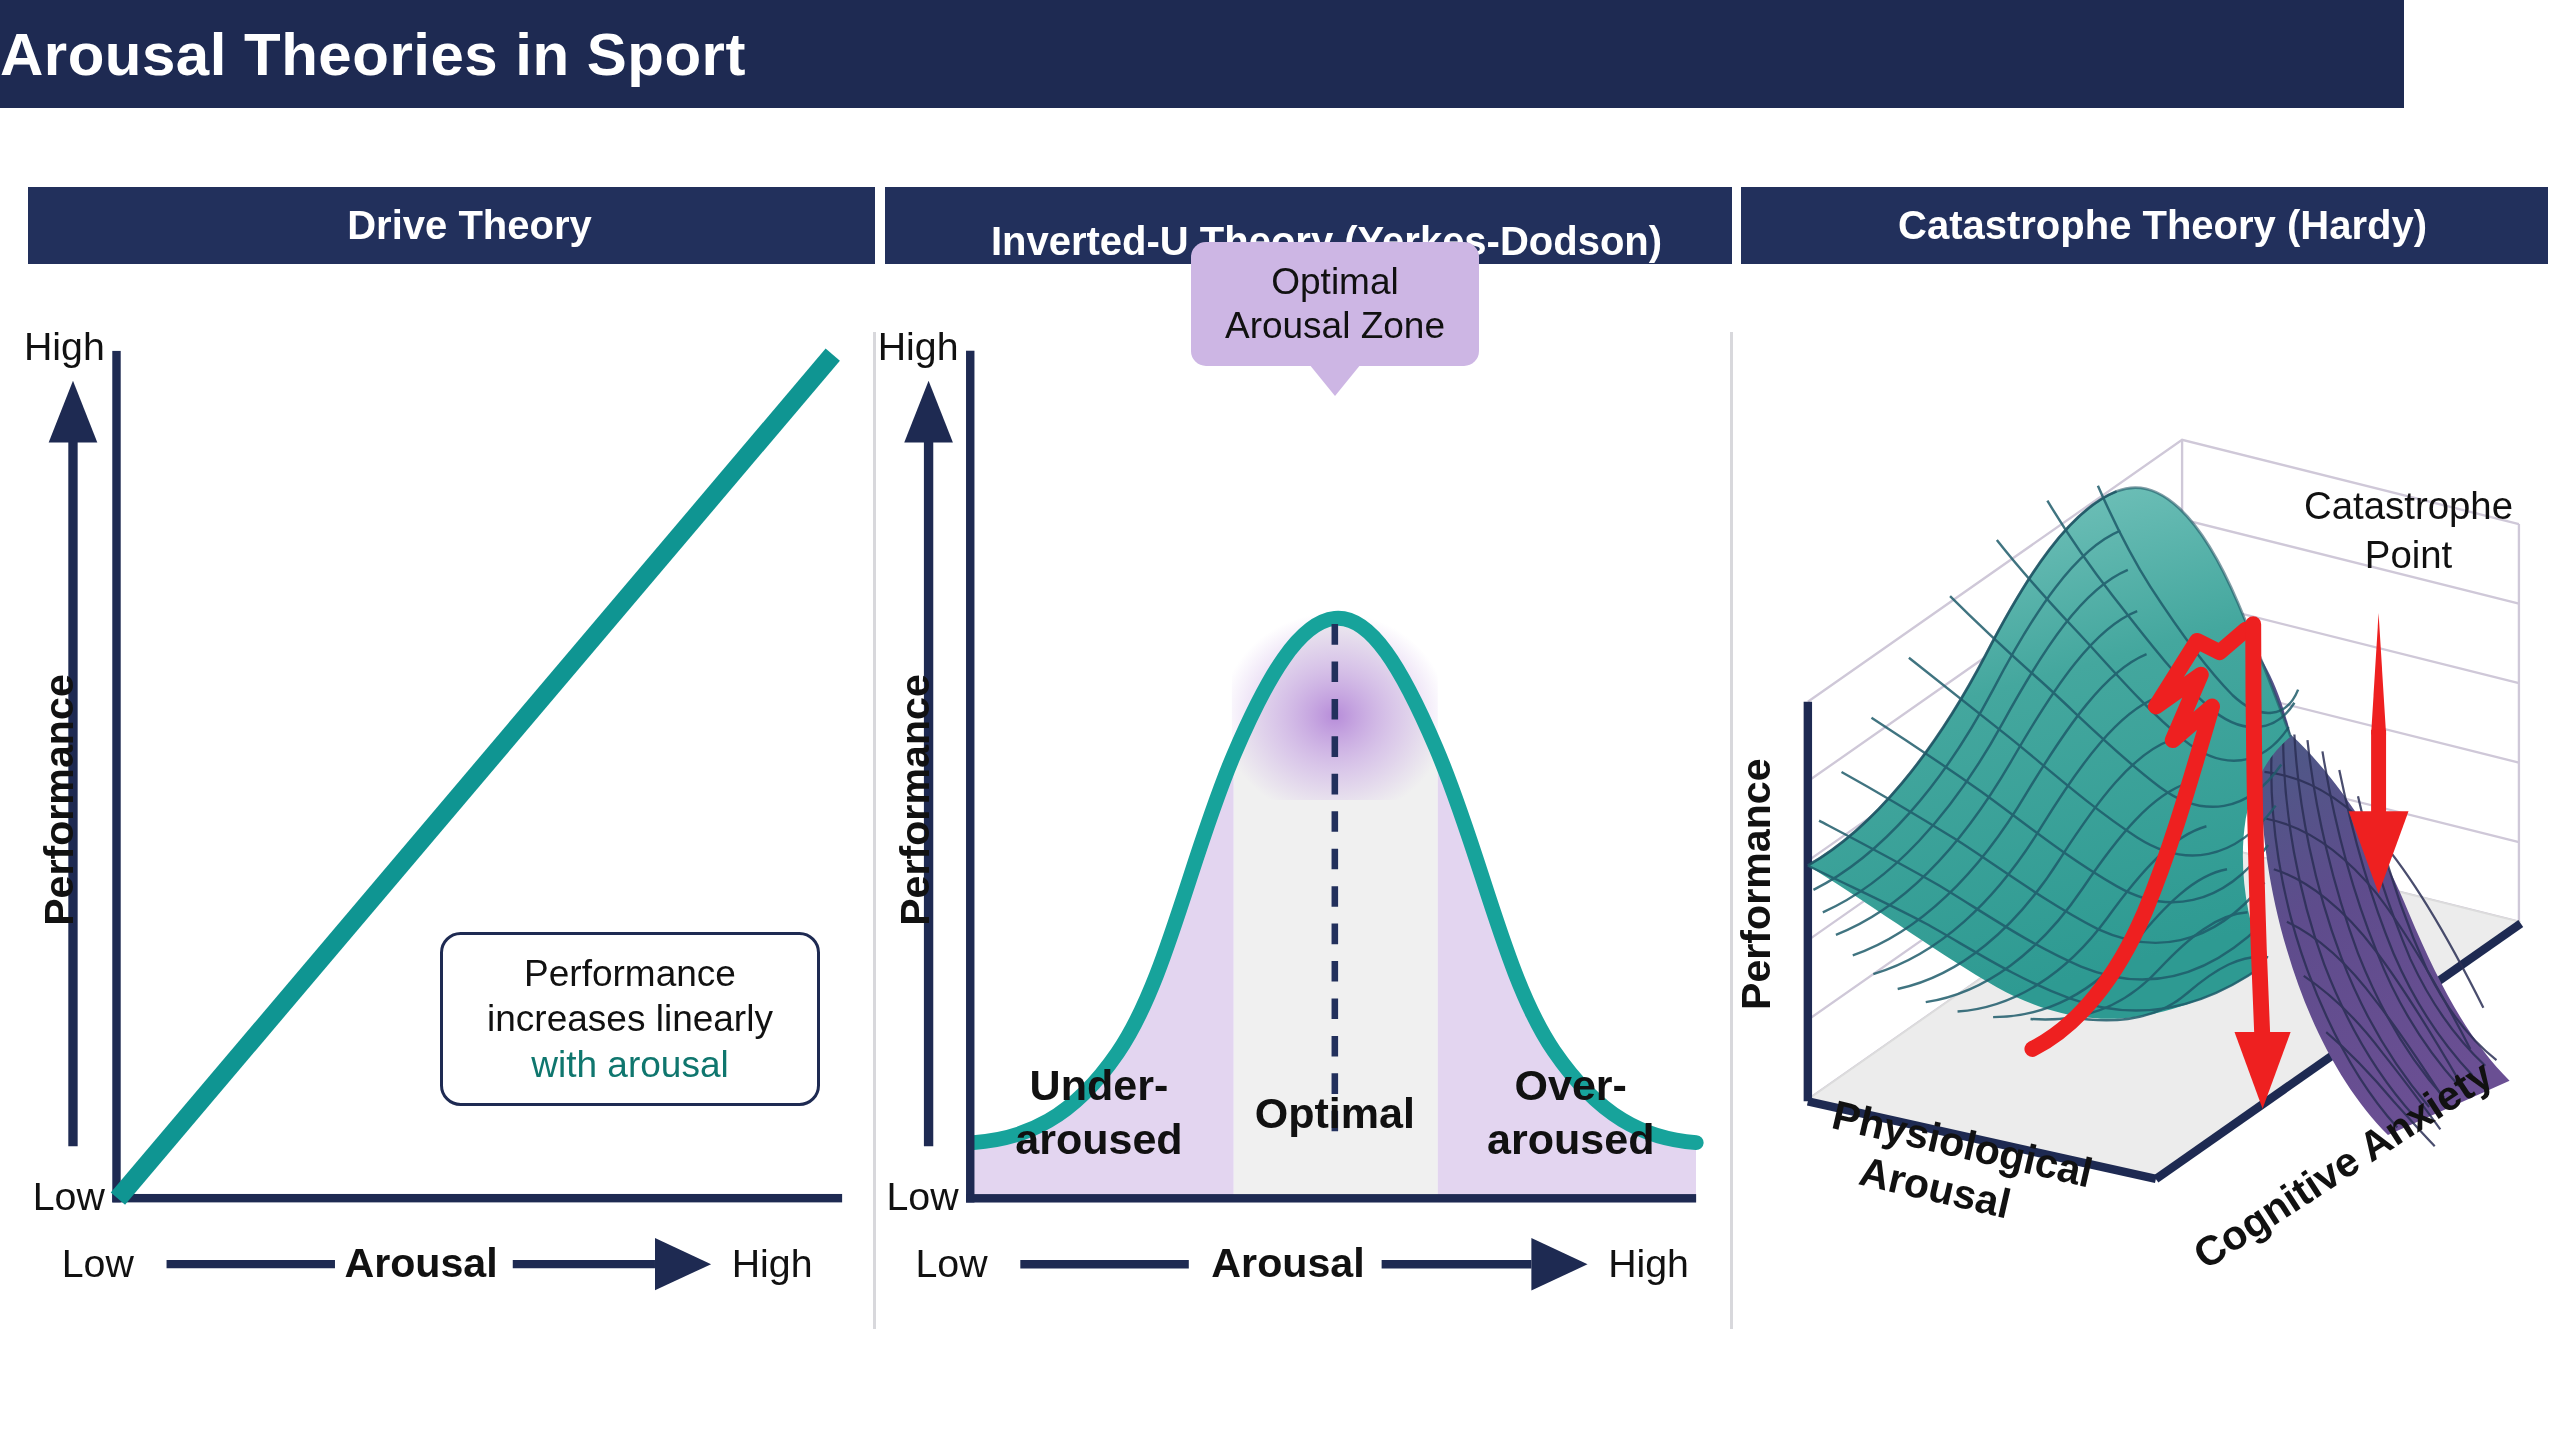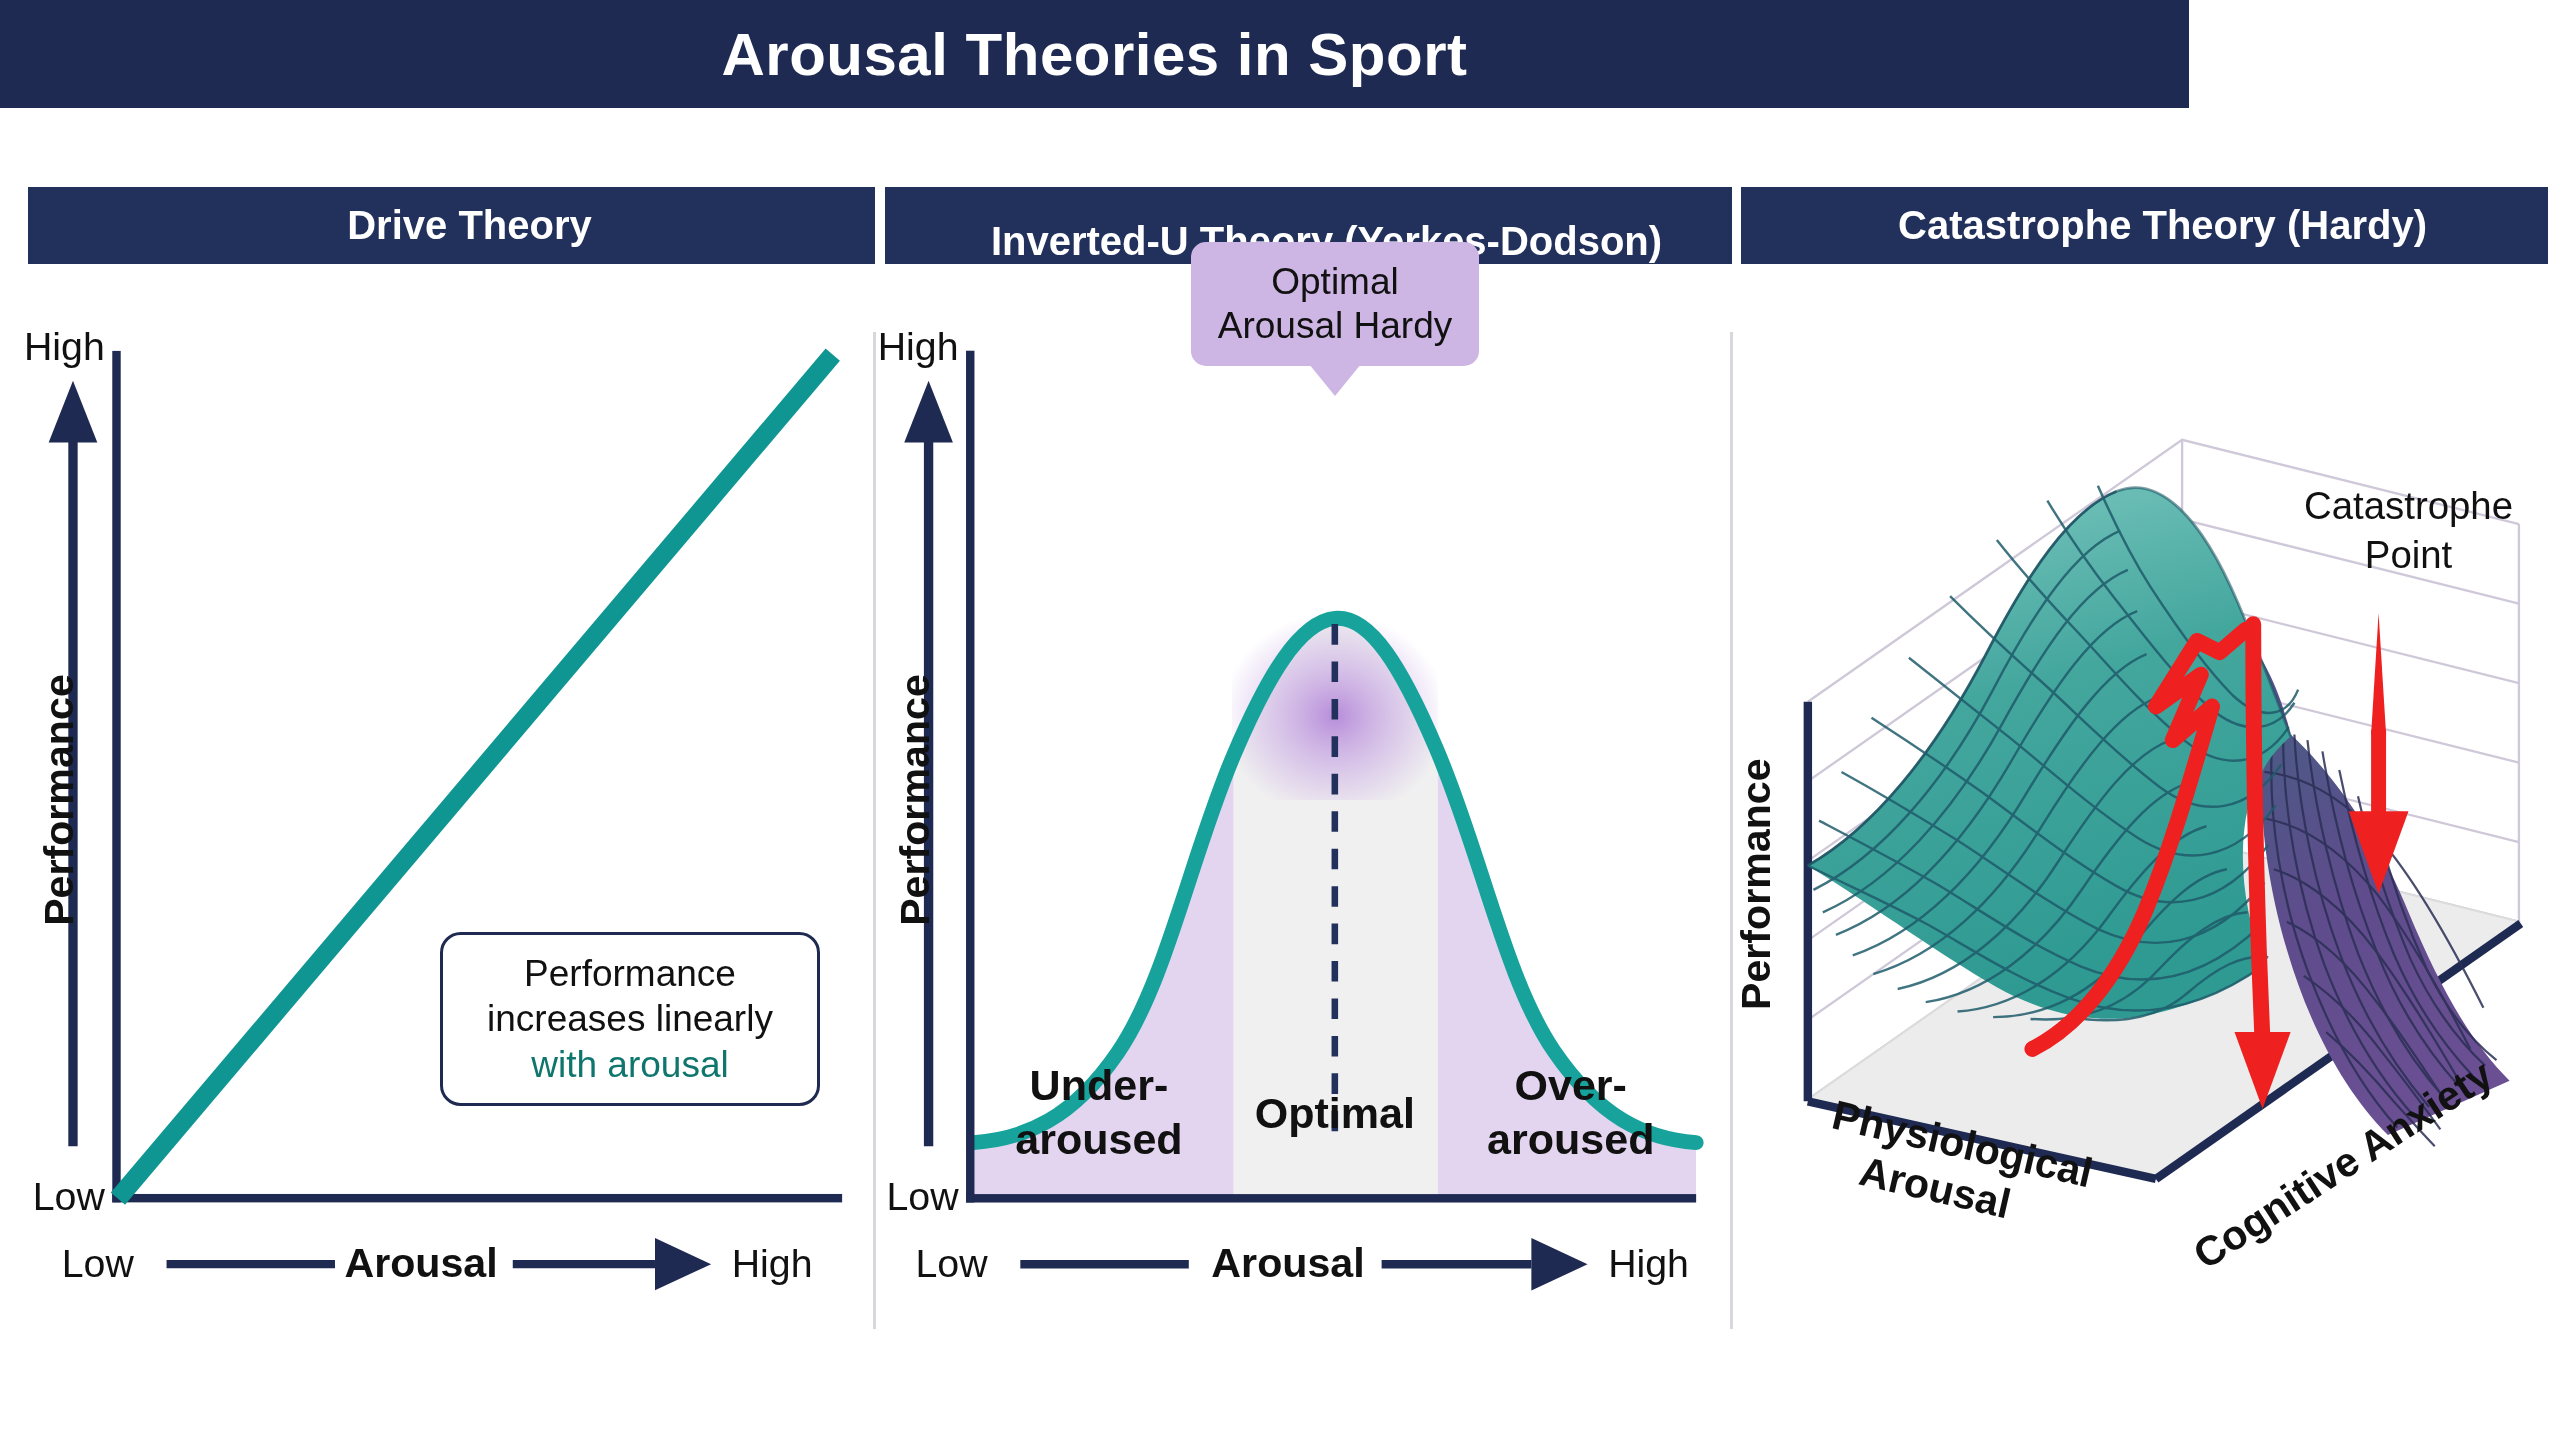--- a/index.html
+++ b/index.html
@@ -11,9 +11,9 @@
   }
   
   #banner{
-    position:absolute;left:0;top:0;width:2189px;height:108px;
+    position:absolute;left:0;top:0;width:2404px;height:108px;
     background:#1E2A52;
-    display:flex;align-items:center;justify-content:center;
+    display:flex;align-items:center;
   }
   #banner-title{
     color:#ffffff;

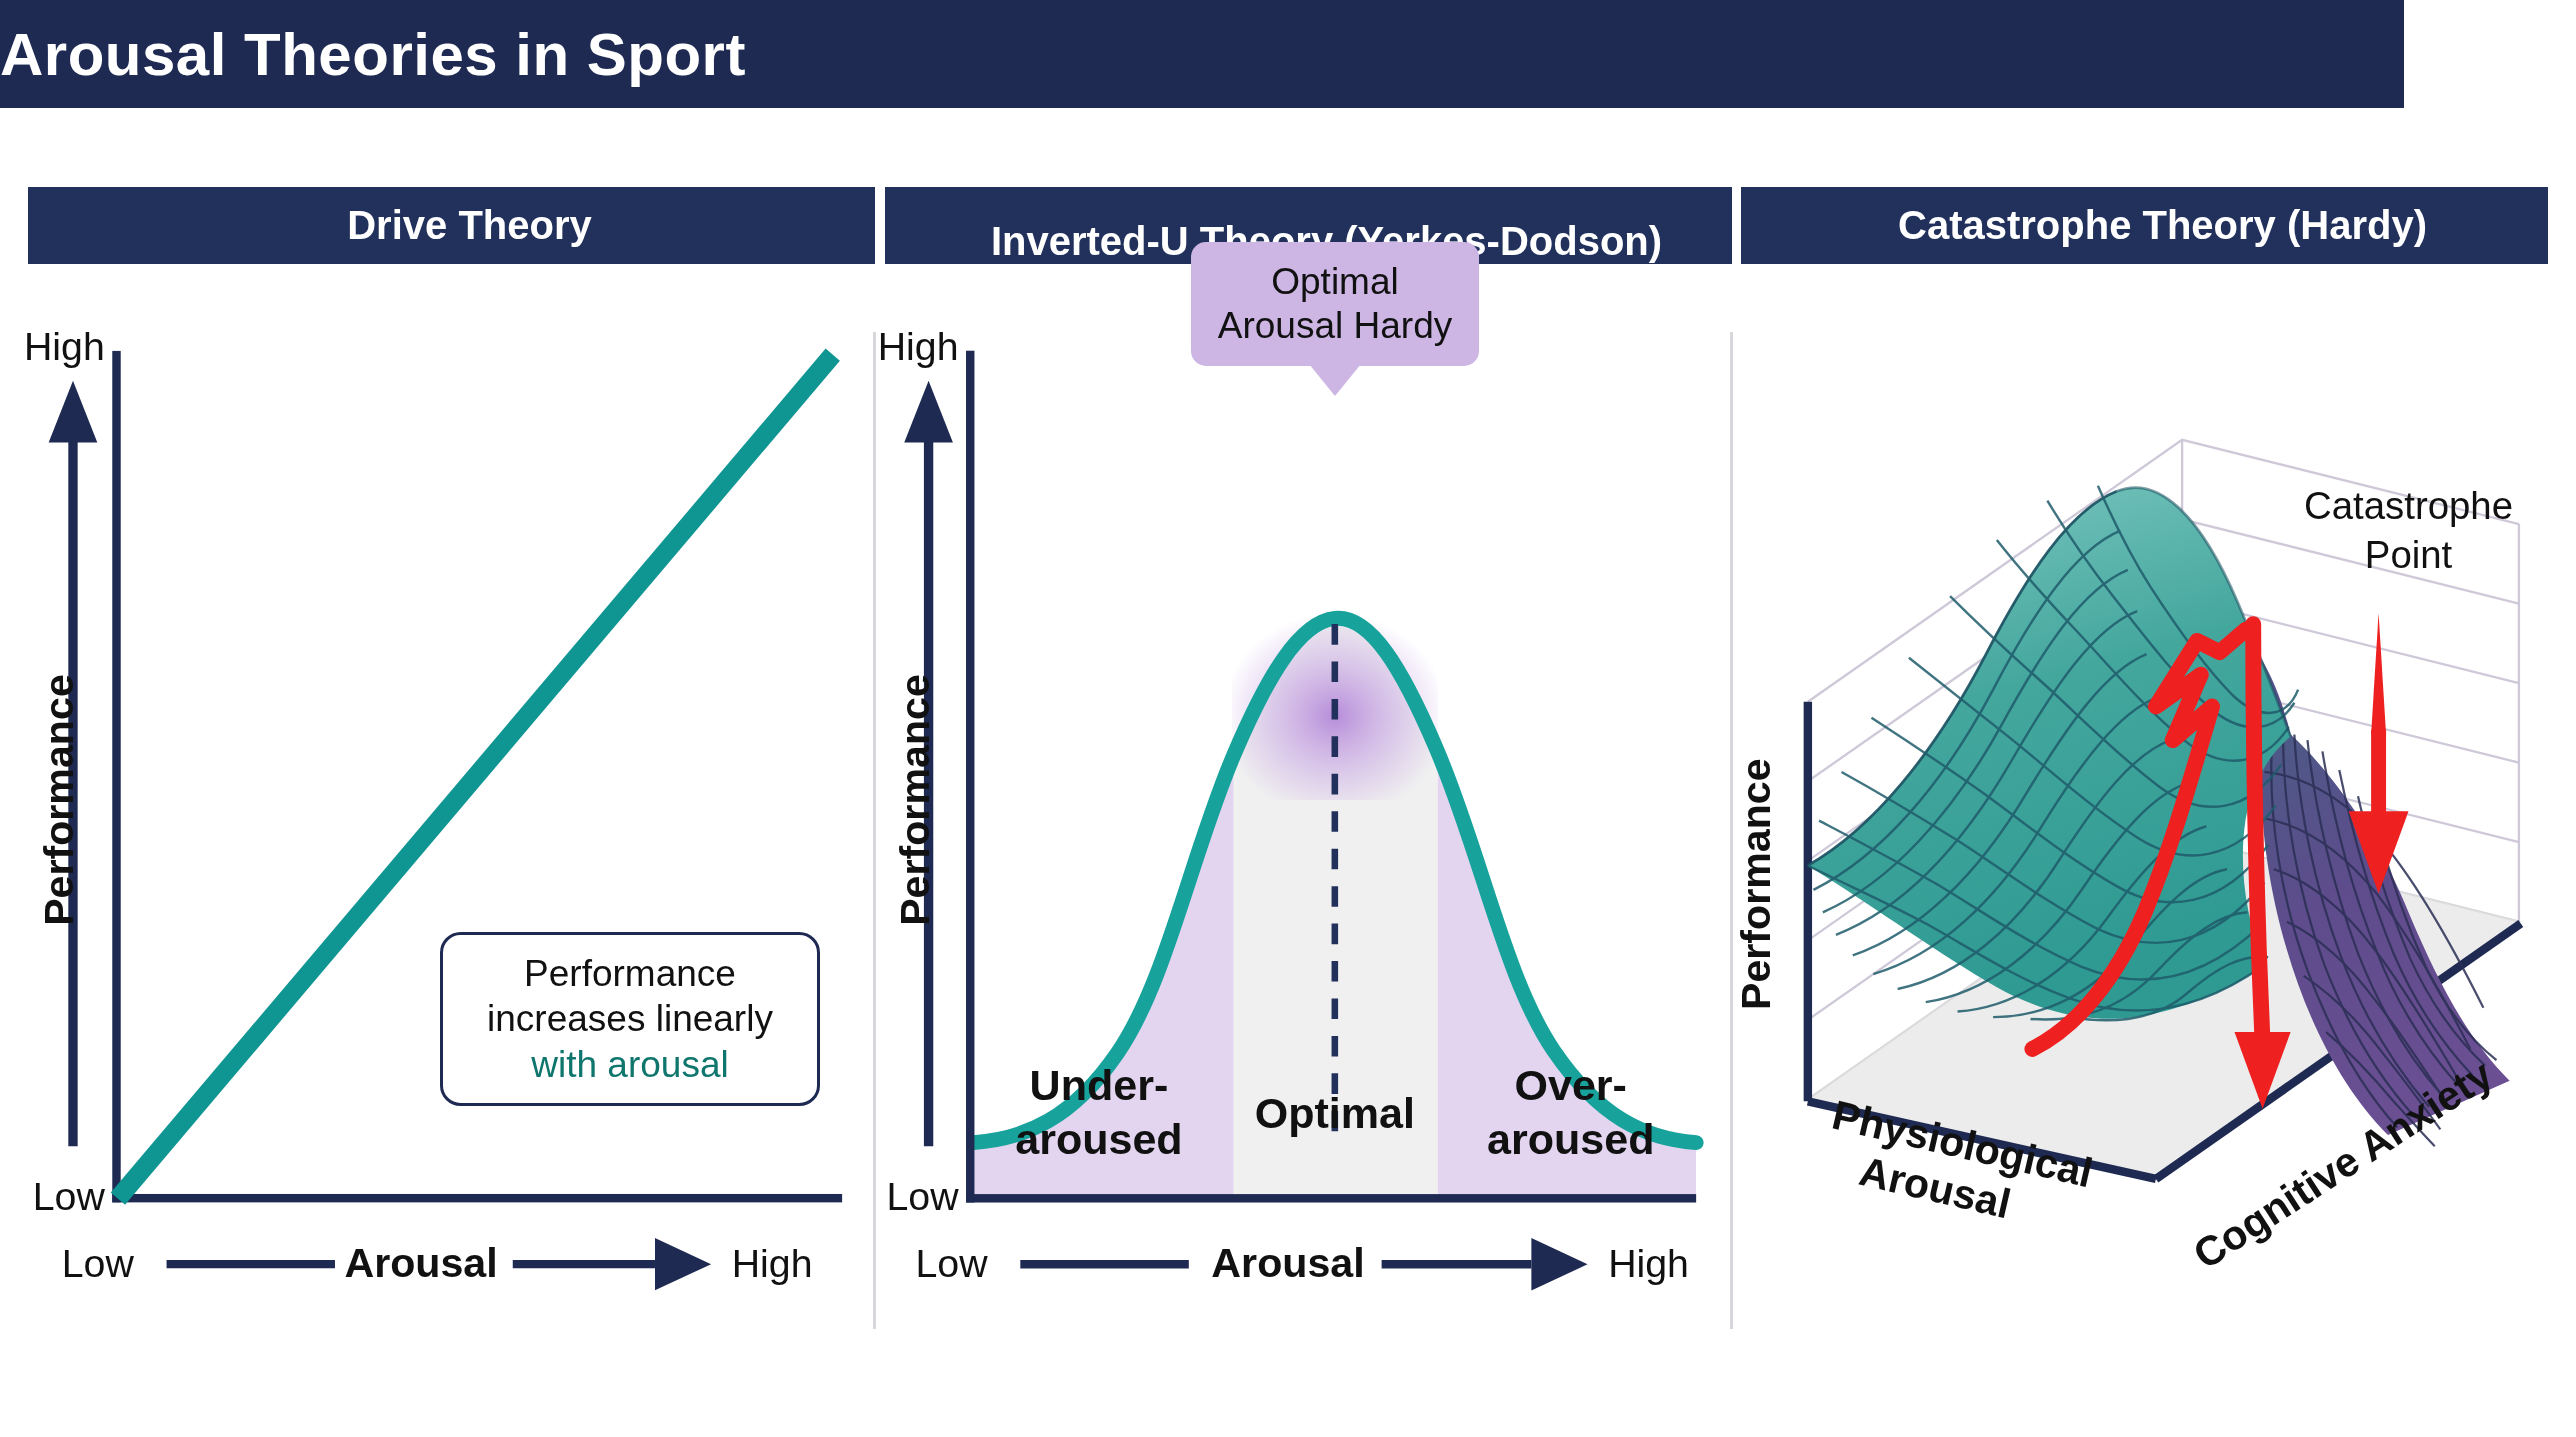--- a/index.html
+++ b/index.html
@@ -167,7 +167,7 @@
             background:#CDB6E4;border-radius:15px;
             display:flex;flex-direction:column;align-items:center;justify-content:center;">
   <div style="font-size:37px;color:#111;line-height:1.2;">Optimal</div>
-  <div style="font-size:37px;color:#111;line-height:1.2;">Arousal Hardy</div>
+  <div style="font-size:37px;color:#111;line-height:1.2;">Arousal Zone</div>
 </div>
 <div style="position:absolute;left:433px;top:32px;width:0;height:0;
             border-left:26px solid transparent;border-right:26px solid transparent;

